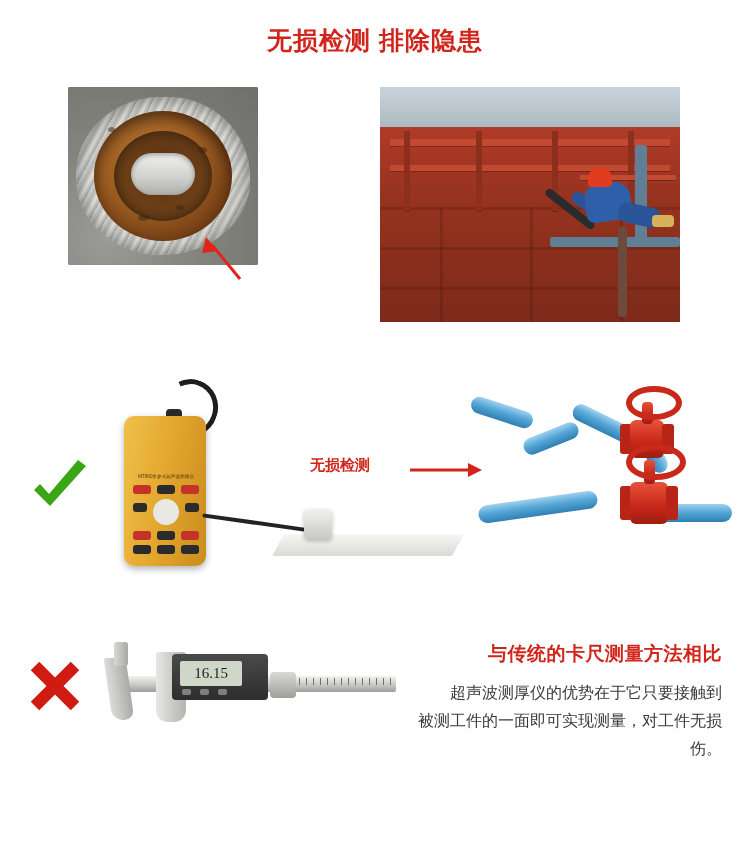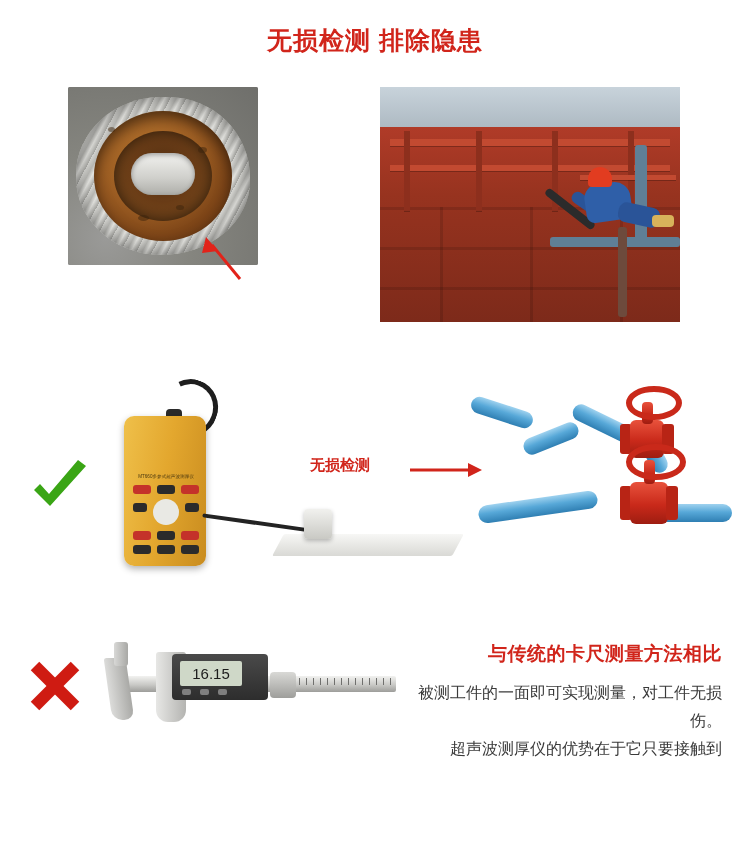--- a/index.html
+++ b/index.html
@@ -434,7 +434,7 @@
     background: #cfd8c8;
     border-radius: 2px;
     color: #1c1c1c;
-    font-family: Liberation Sans, sans-serif;
+    font-family: Liberation Serif, serif;
     font-size: 15px;
     line-height: 25px;
     text-align: center;

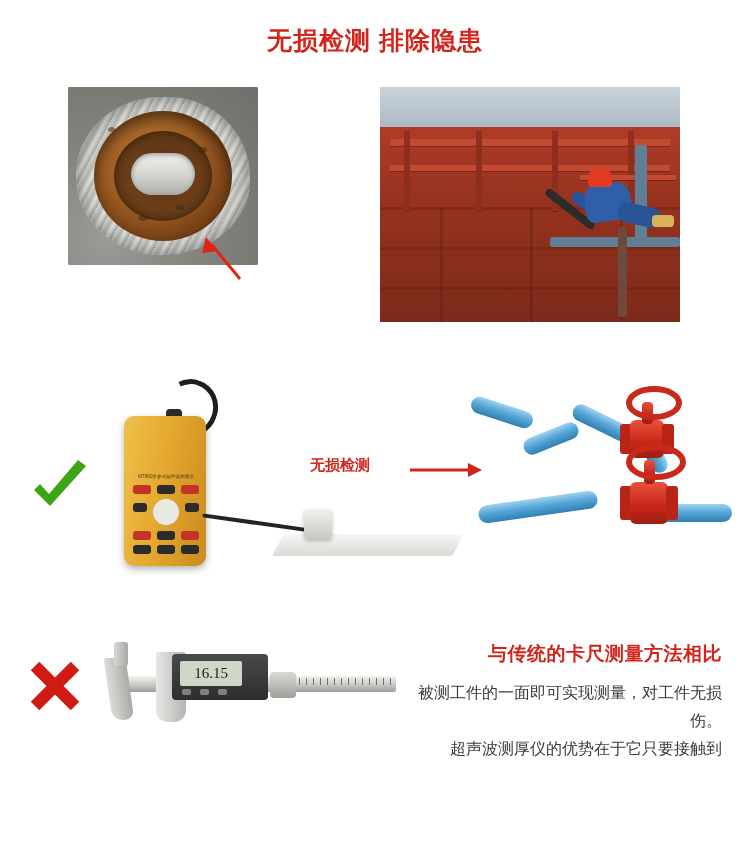--- a/index.html
+++ b/index.html
@@ -627,8 +627,8 @@
     <div class="sec3-text">
       <div class="sec3-title">与传统的卡尺测量方法相比</div>
       <div class="sec3-body">
+        <div>超声波测厚仪的优势在于它只要接触到</div>
         <div>被测工件的一面即可实现测量，对工件无损伤。</div>
-        <div>超声波测厚仪的优势在于它只要接触到</div>
       </div>
     </div>
   </div>

